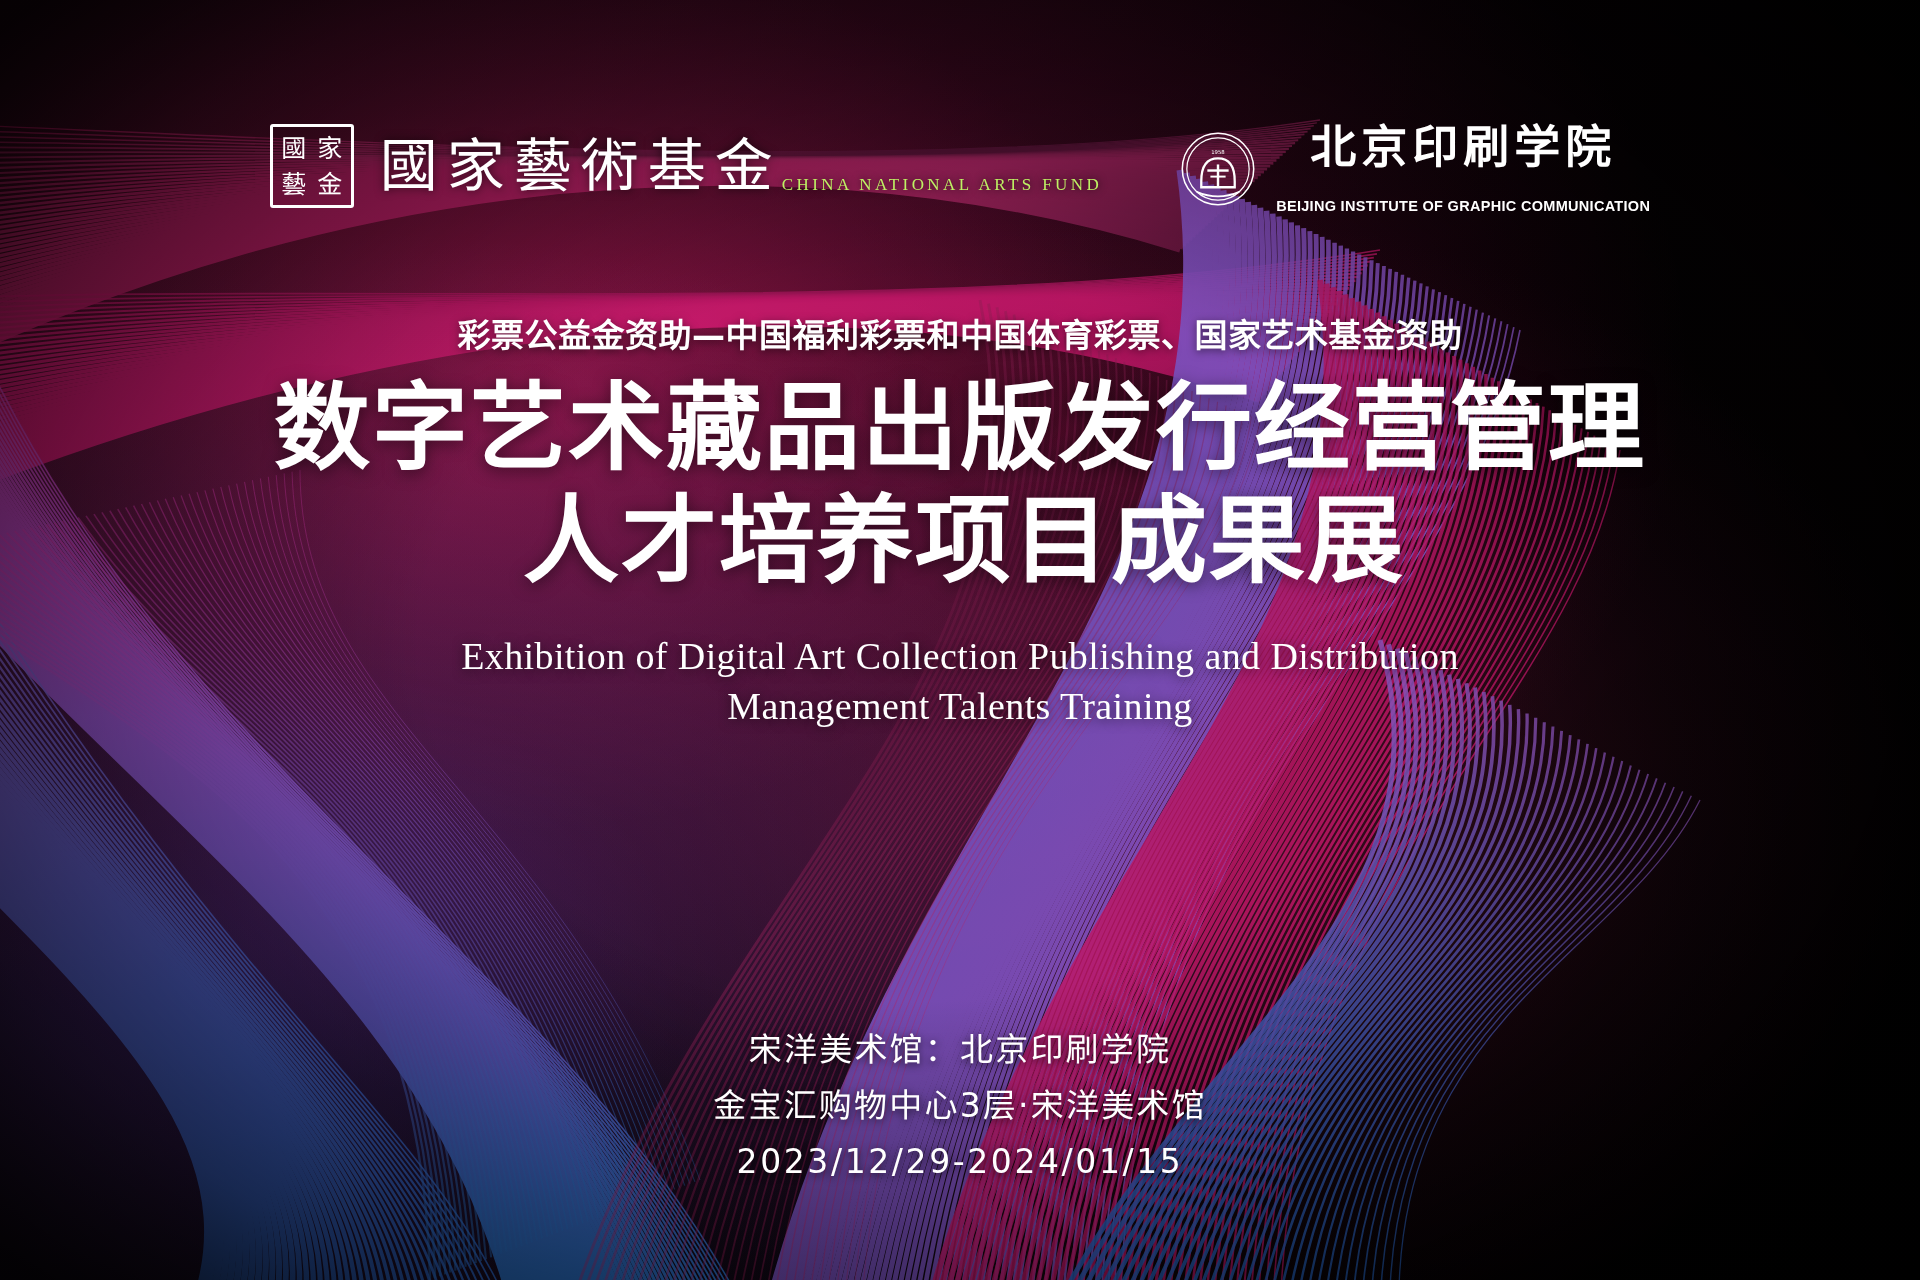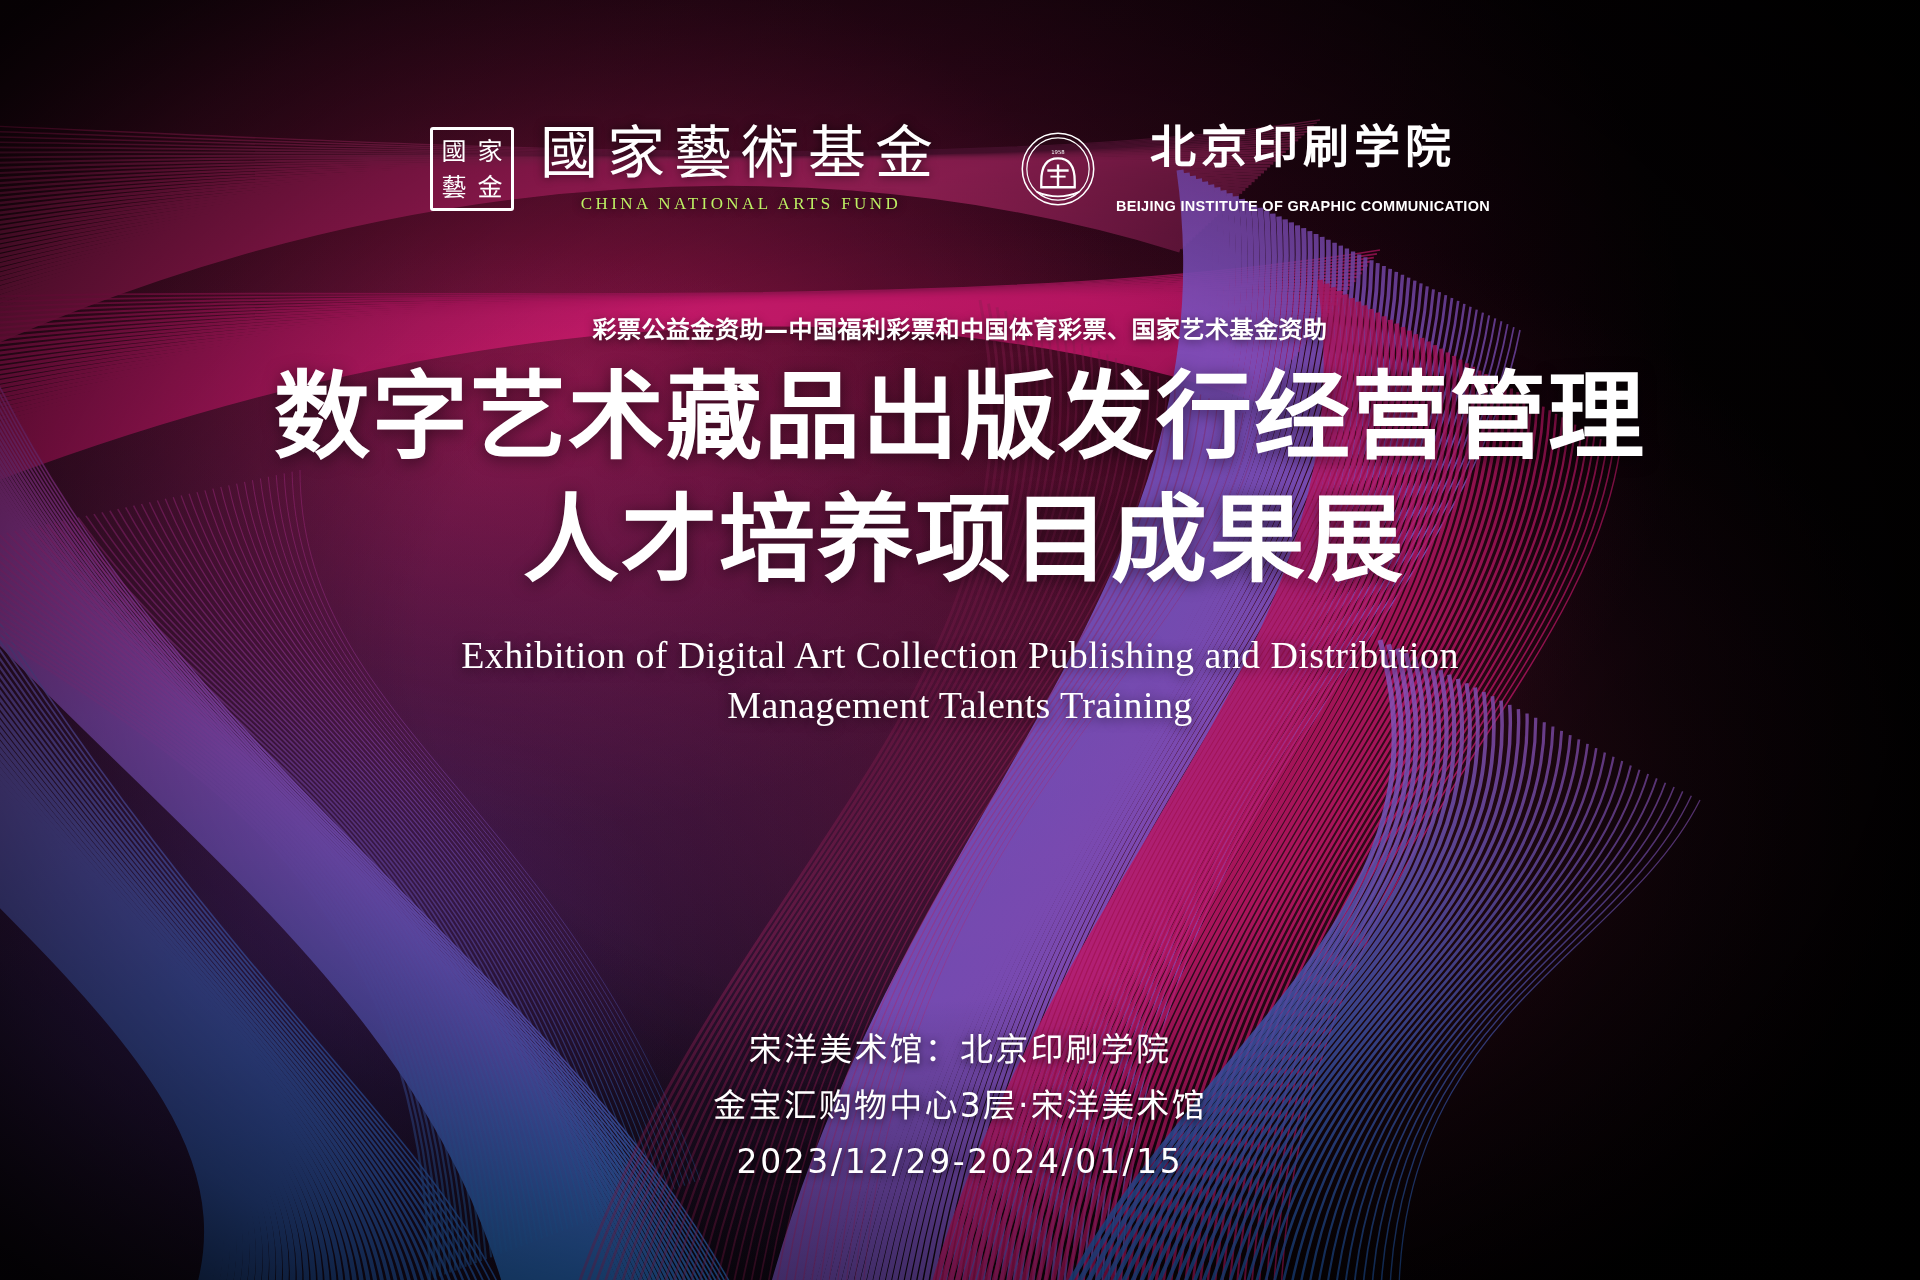--- a/index.html
+++ b/index.html
@@ -74,7 +74,7 @@
   }
   .seal-square span { display: block; }
 
-  .cnaf-text { display: flex; flex-direction: column; align-items: center; }
+  .cnaf-text { display: flex; flex-direction: row; align-items: flex-end; }
   .cnaf-cn {
     color: #ffffff;
     font-family: "DejaVu Serif", "Liberation Serif", serif;

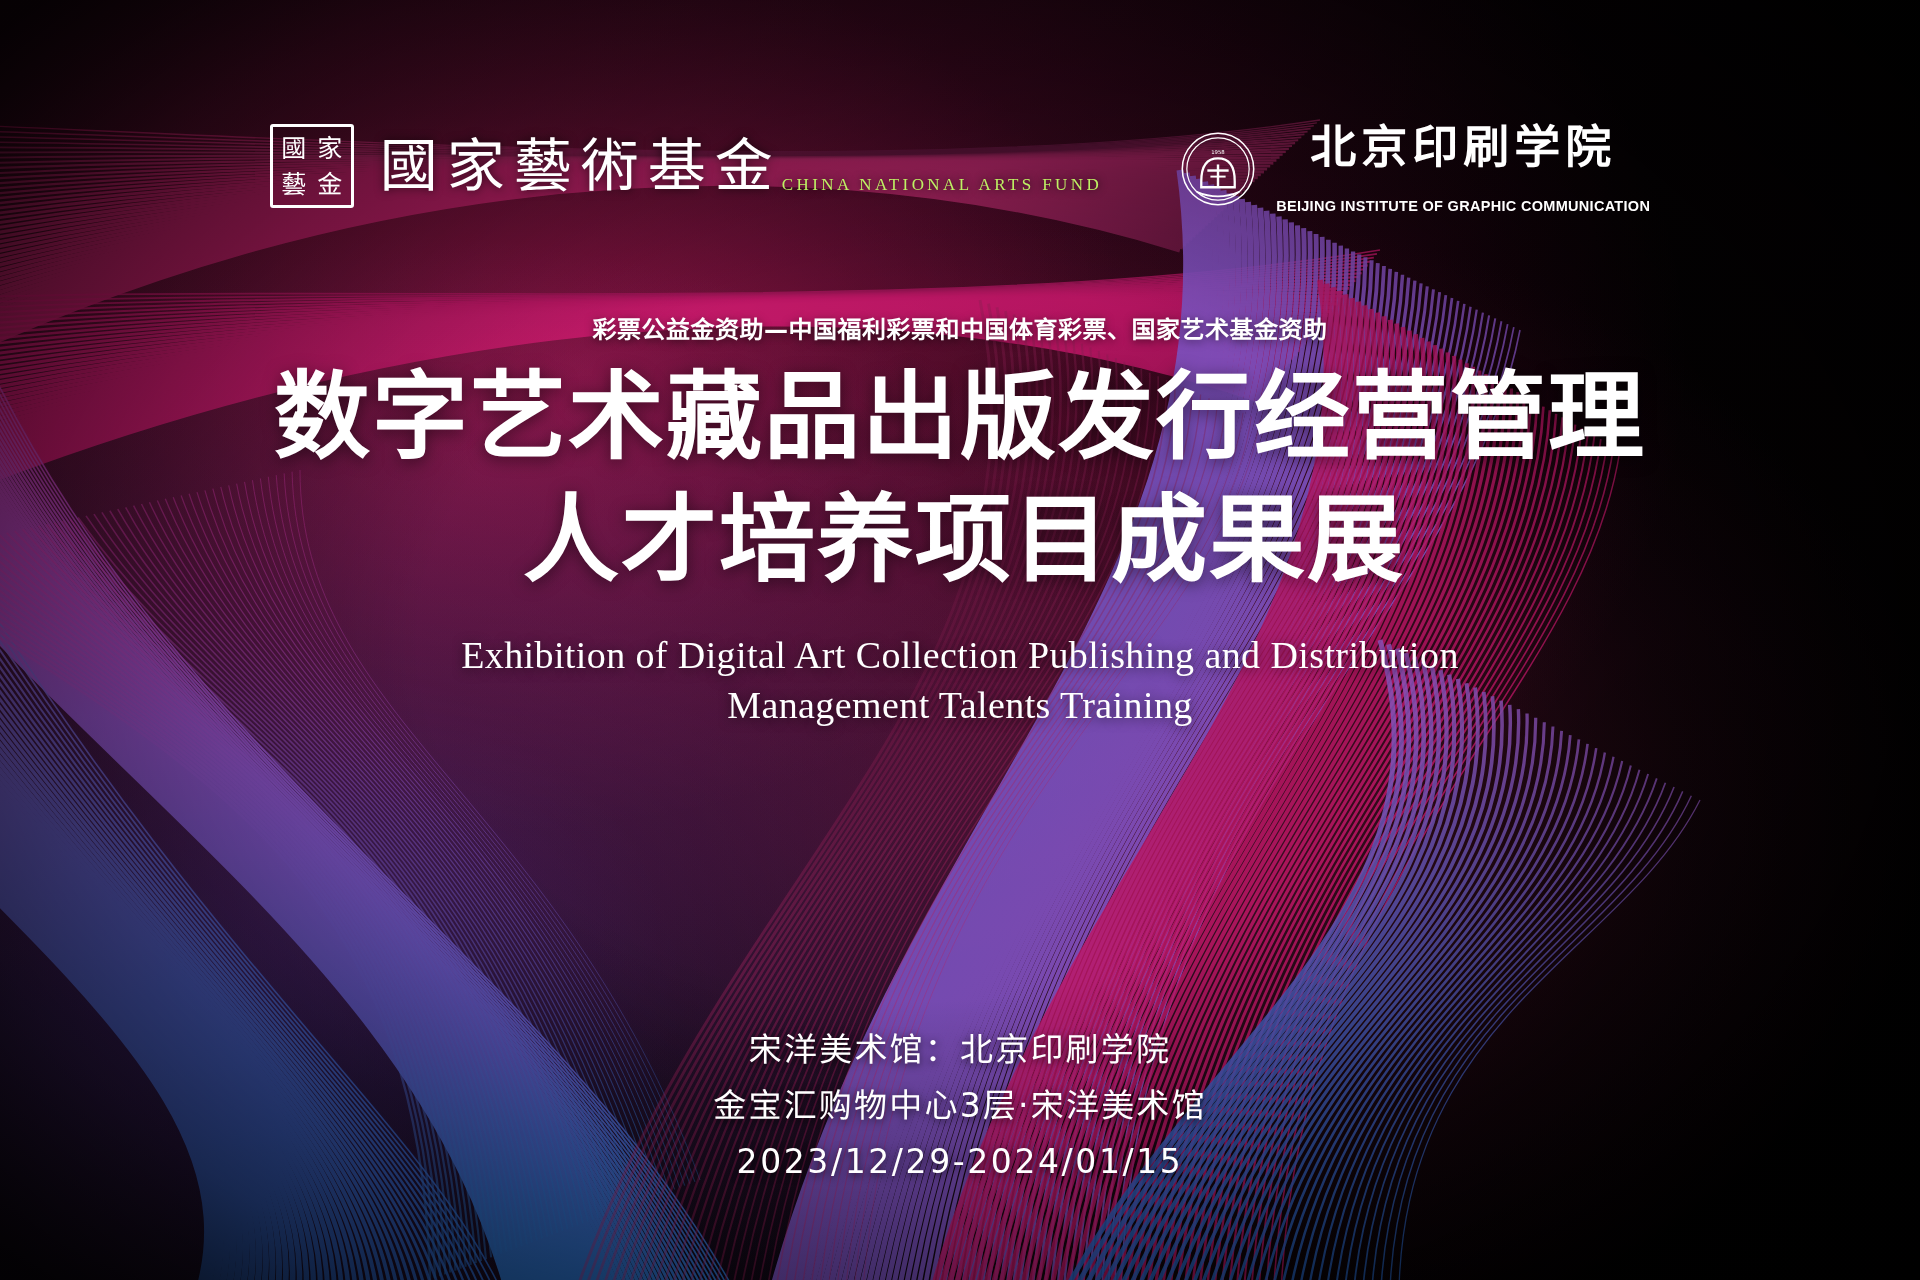--- a/index.html
+++ b/index.html
@@ -132,7 +132,7 @@
     color: #ffffff;
     font-family: "DejaVu Sans", "Liberation Sans", sans-serif;
     font-weight: bold;
-    font-size: 24px;
+    font-size: 33px;
     letter-spacing: 0.5px;
     line-height: 1.2;
     white-space: nowrap;

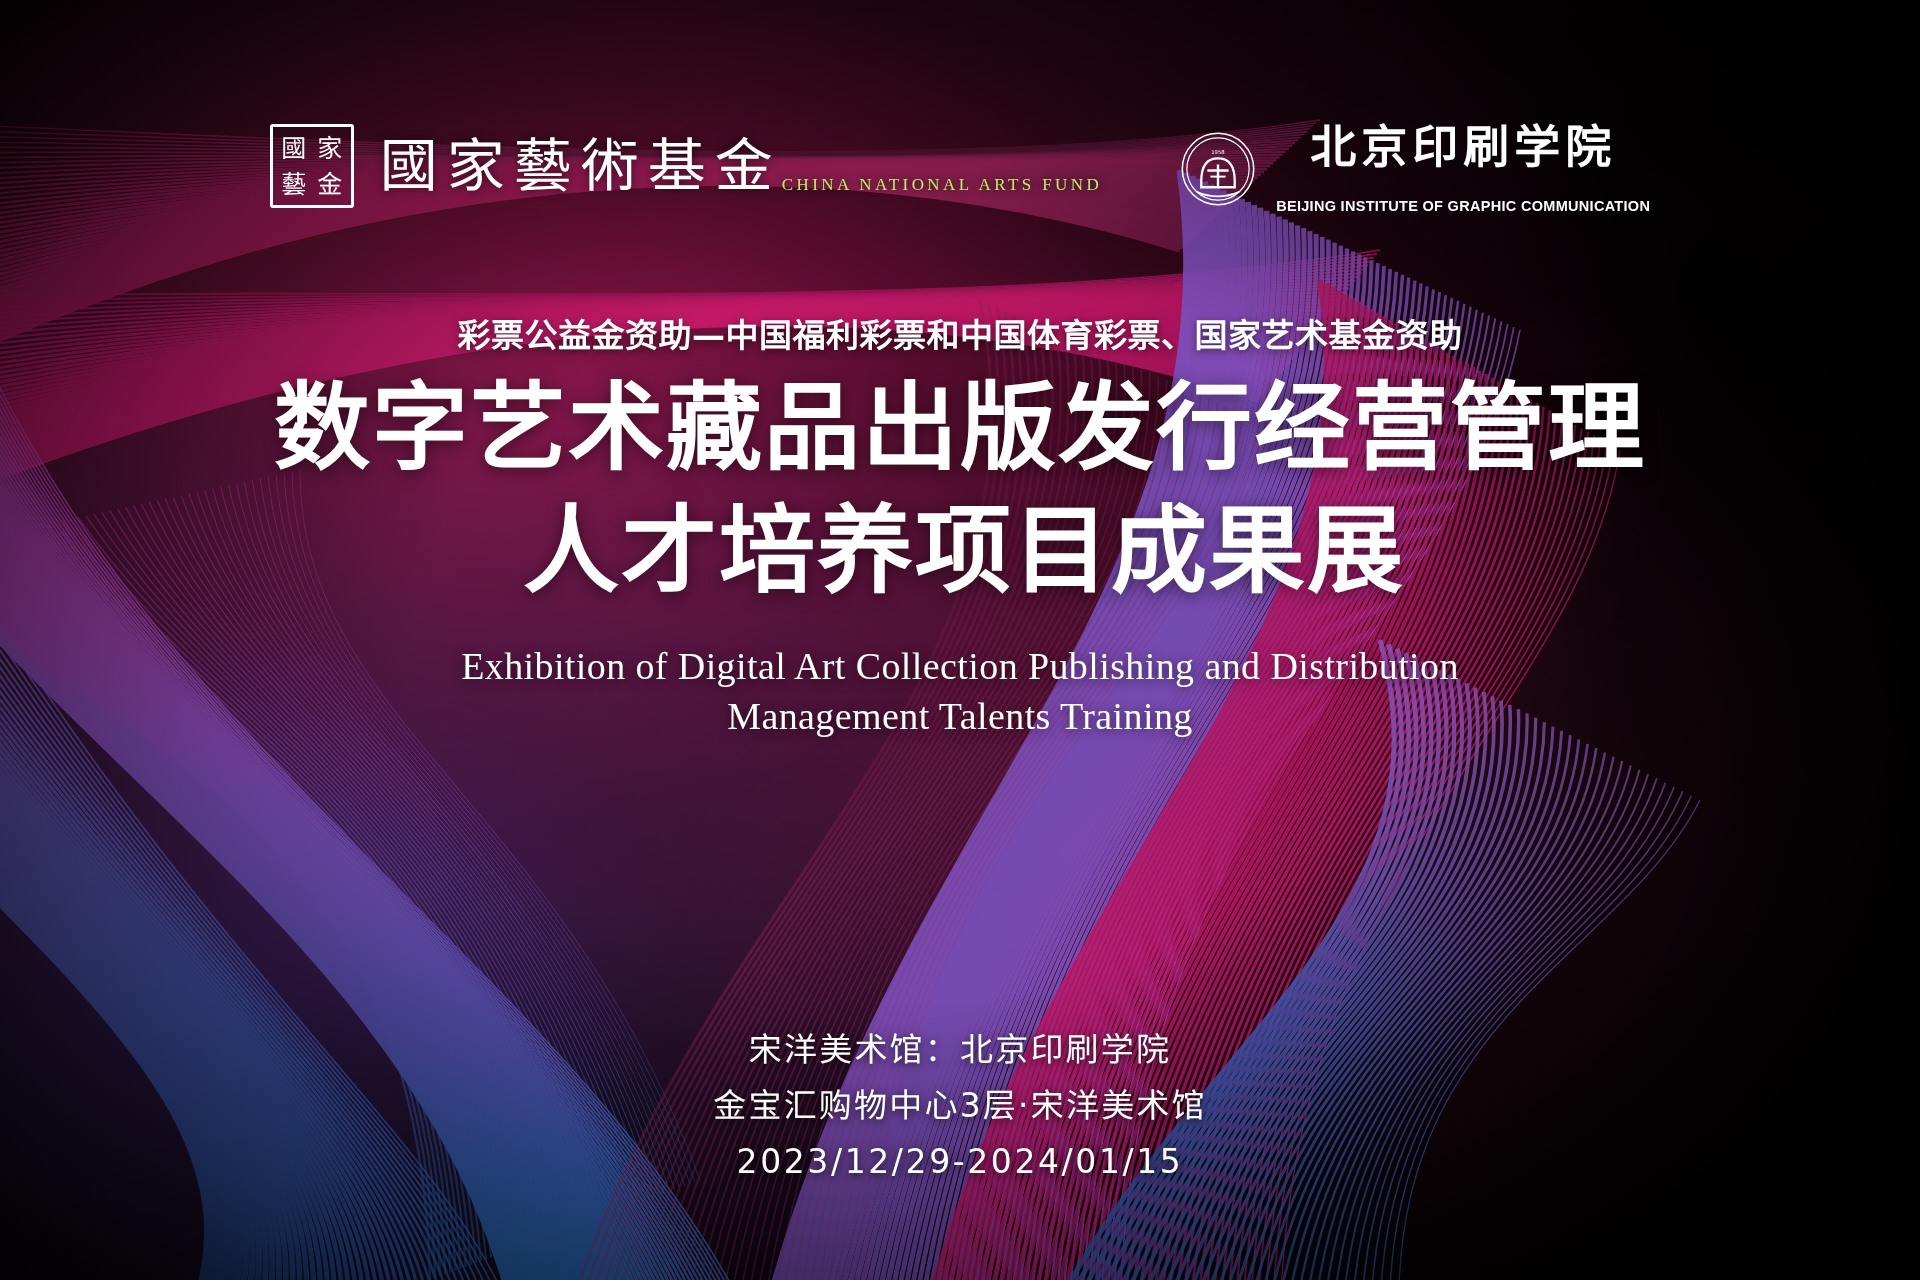--- a/index.html
+++ b/index.html
@@ -149,7 +149,7 @@
     margin-top: 16px;
     text-shadow: 0 3px 16px rgba(0,0,0,0.5);
   }
-  .title-cn.line2 { margin-top: 10px; padding-left: 8px; }
+  .title-cn.line2 { margin-top: 0; padding-left: 8px; }
   .title-en {
     color: #ffffff;
     font-family: "Liberation Serif", "DejaVu Serif", serif;

